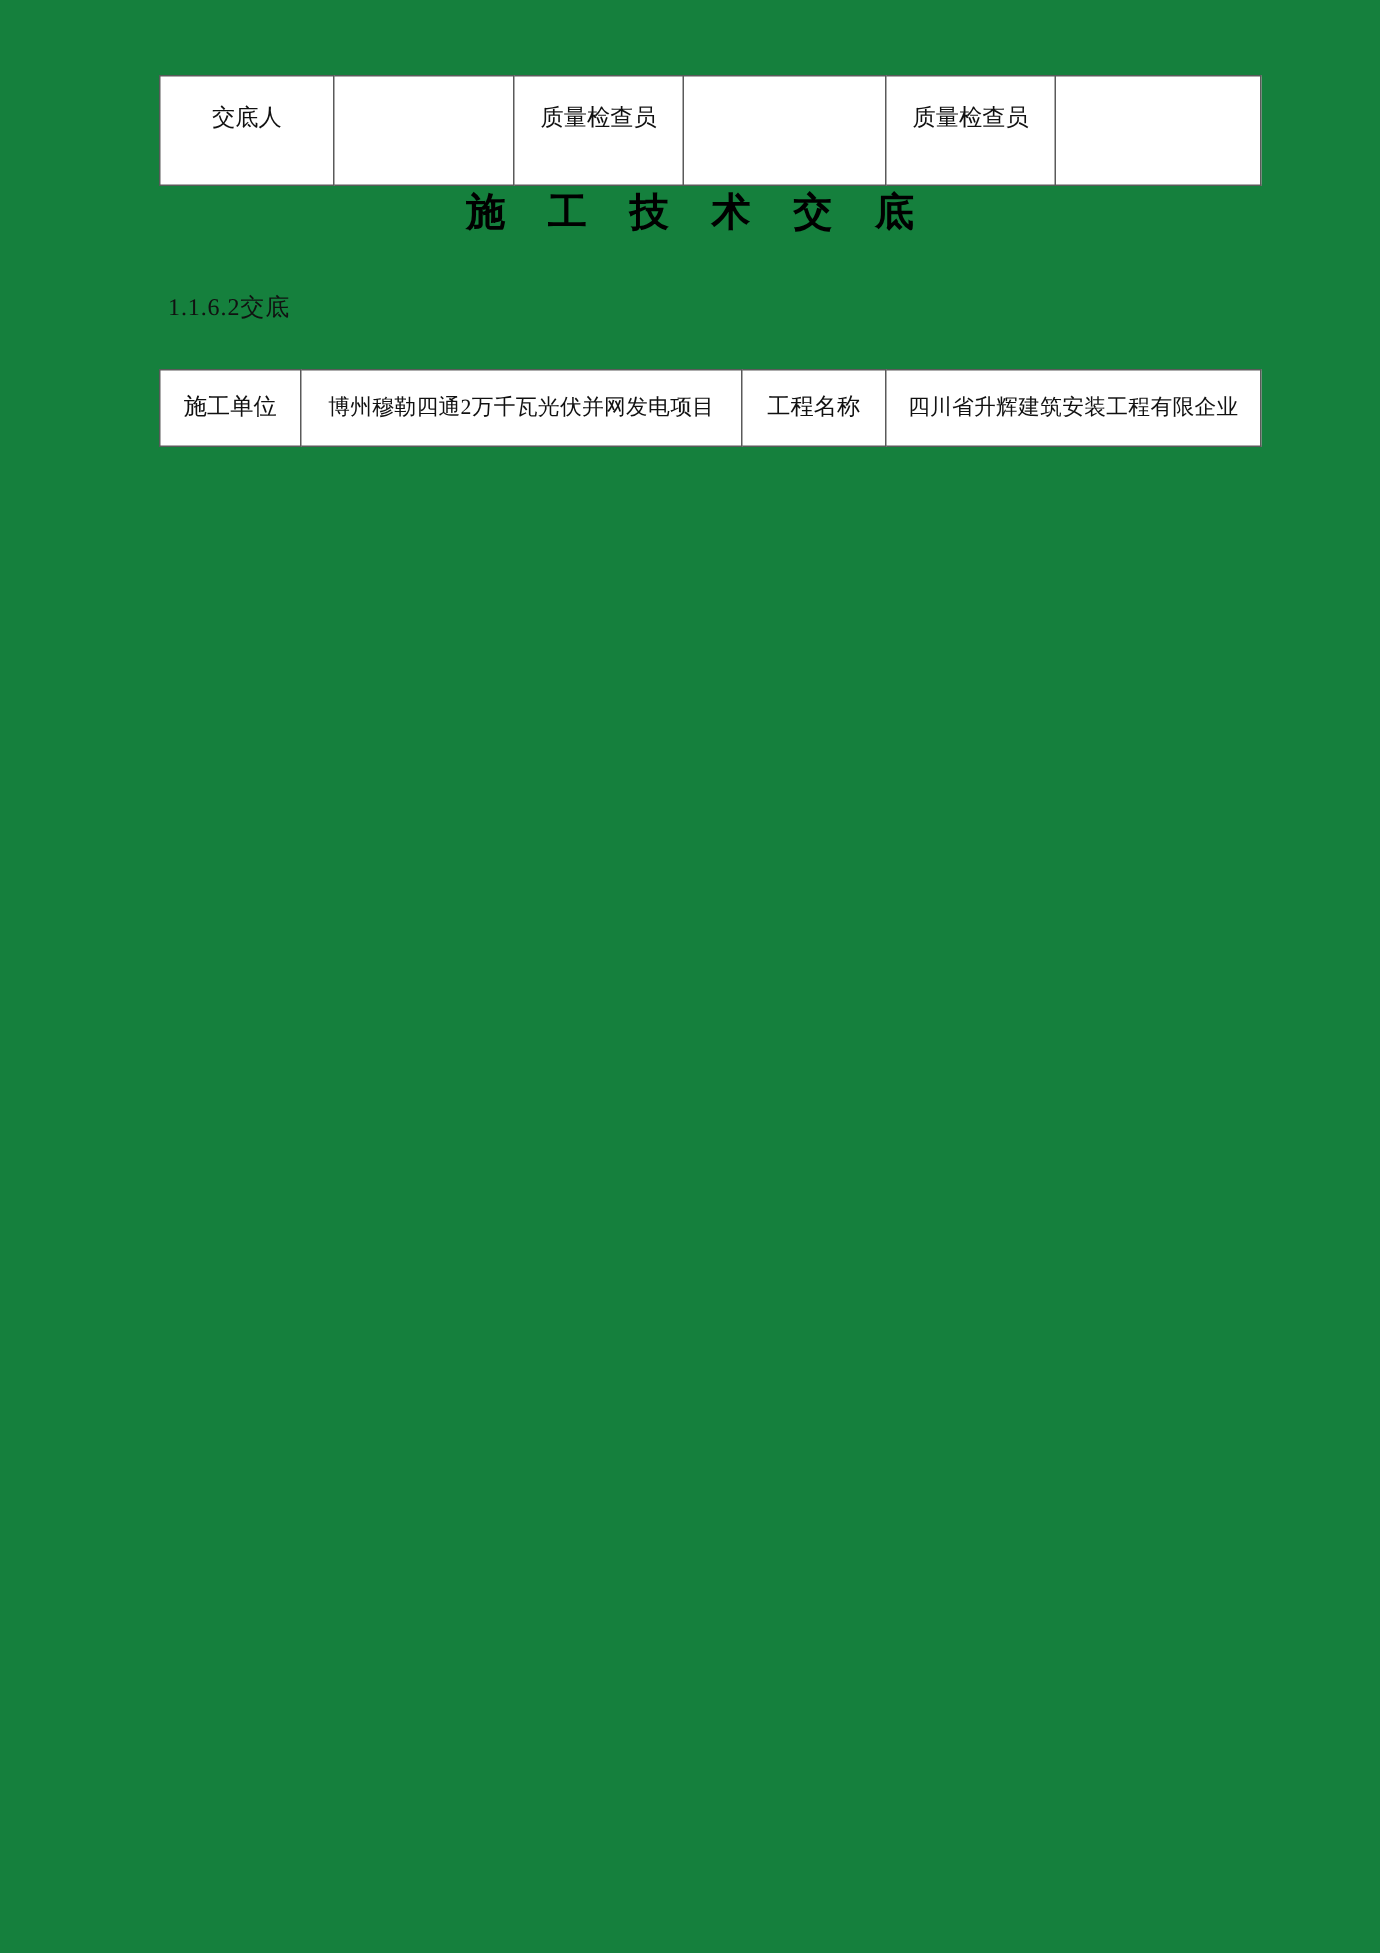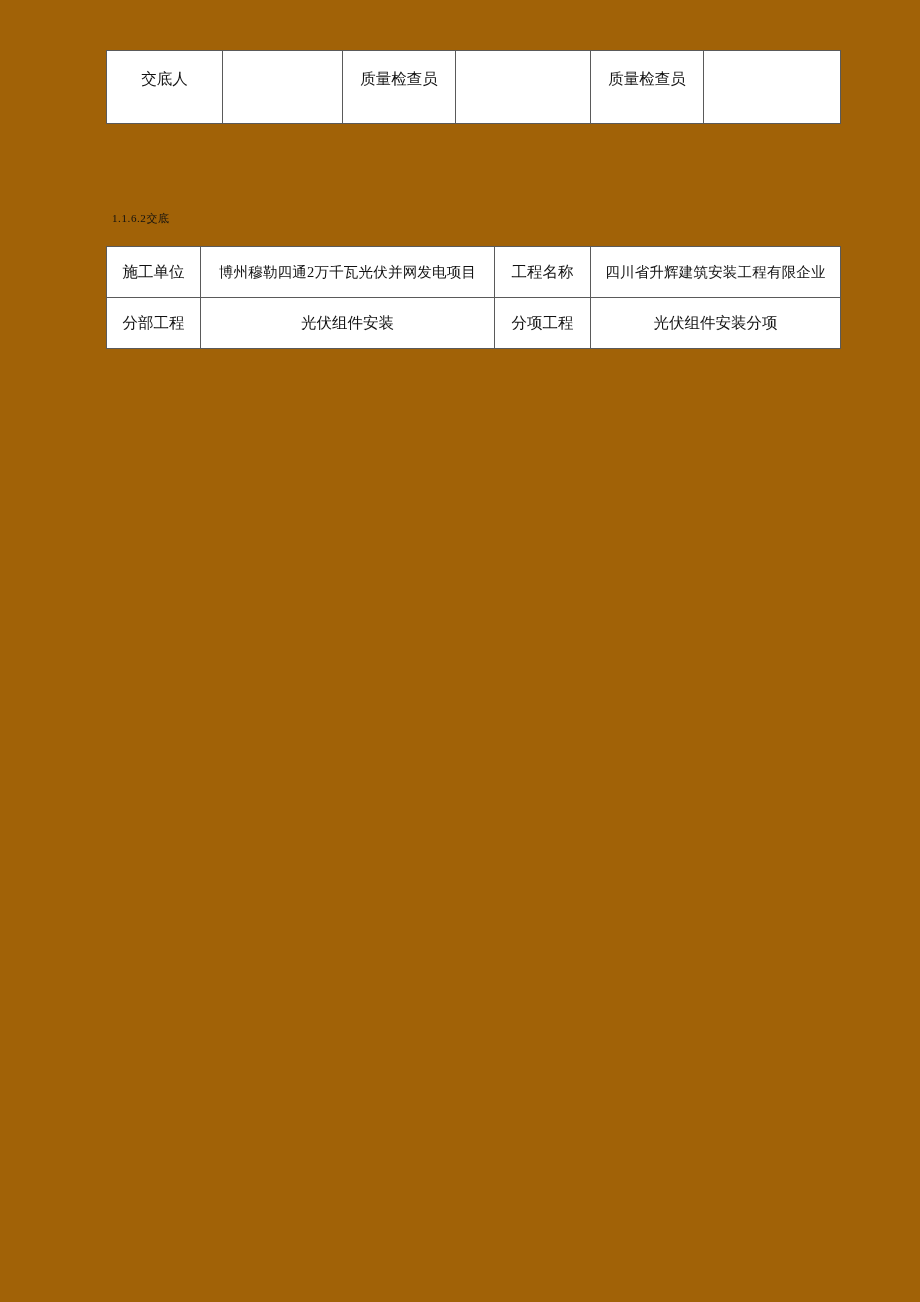--- a/index.html
+++ b/index.html
@@ -20,7 +20,7 @@
   .page {
     position: absolute;
     inset: 0;
-    background: #a16207;
+    background: #15803d;
   }
 
   

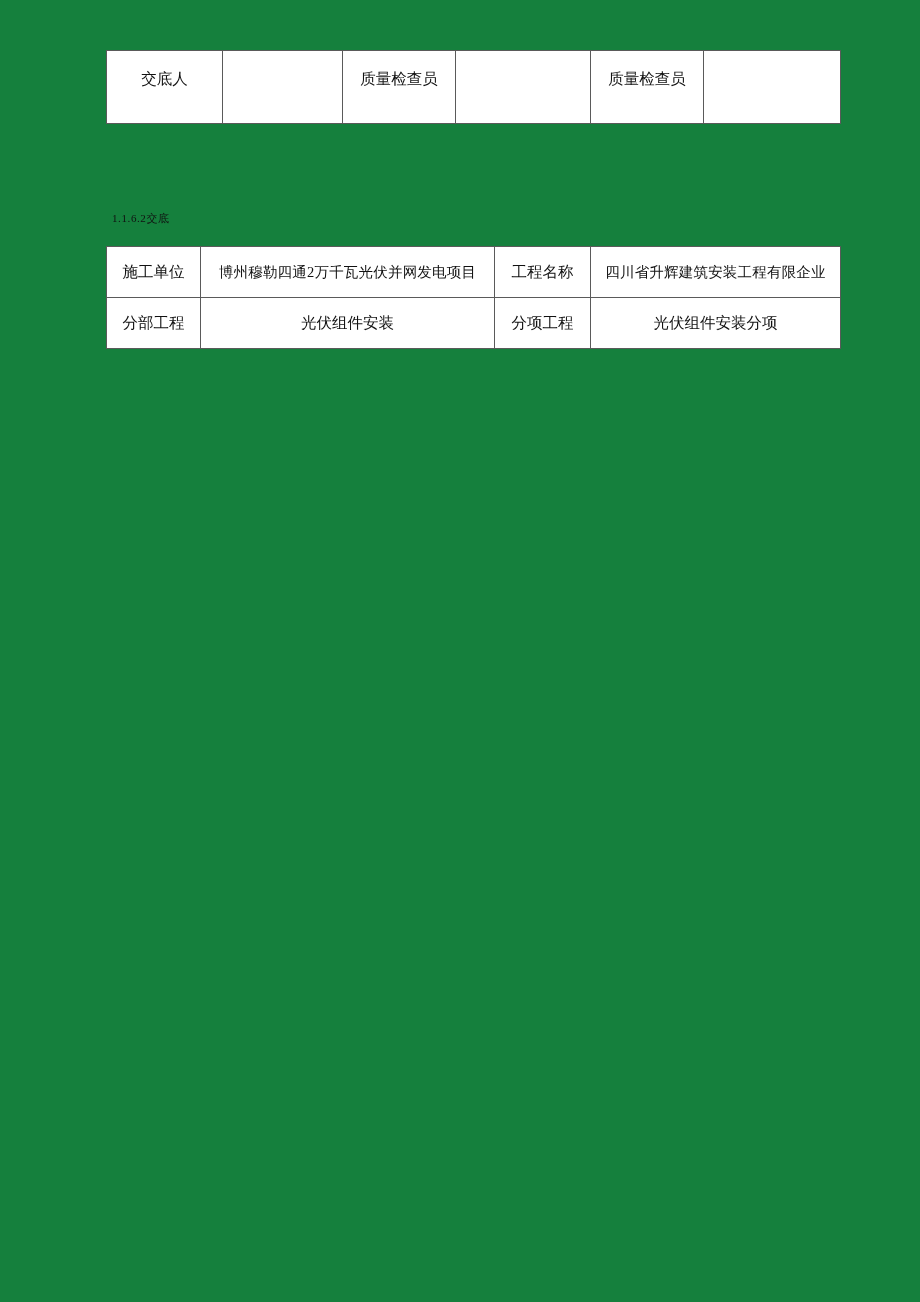--- a/index.html
+++ b/index.html
@@ -126,6 +126,7 @@
     </tbody>
   </table>
 
+  <div id="doc-title">施 工 技 术 交 底</div>
 
   <div id="section-label">1.1.6.2交底</div>
 

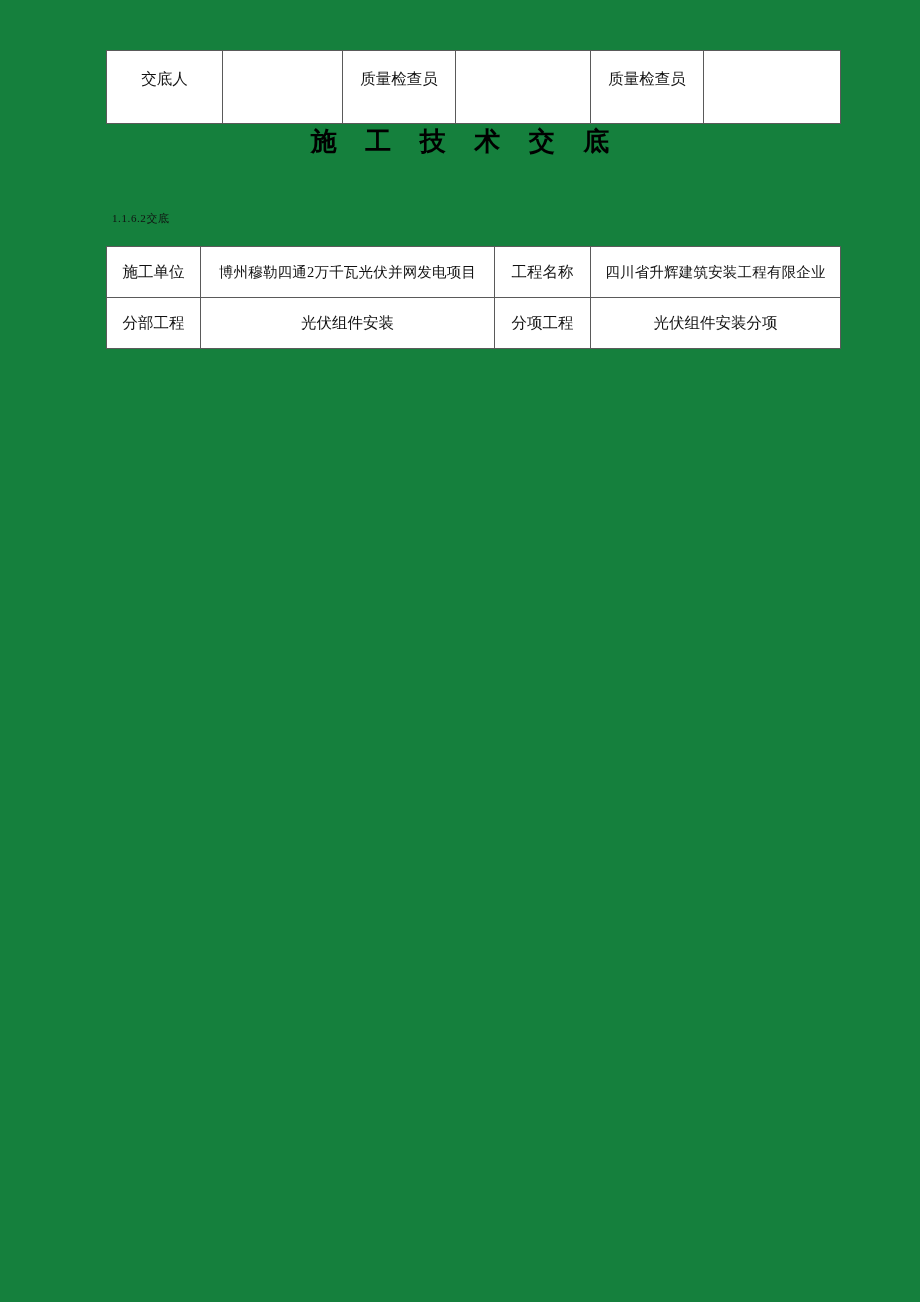--- a/index.html
+++ b/index.html
@@ -77,9 +77,9 @@
   #section-label {
     position: absolute;
     left: 112px;
-    top: 211px;
+    top: 195px;
     font-family: "Liberation Serif", "DejaVu Serif", serif;
-    font-size: 11px;
+    font-size: 16px;
     letter-spacing: 0.6px;
     color: #111111;
     white-space: nowrap;

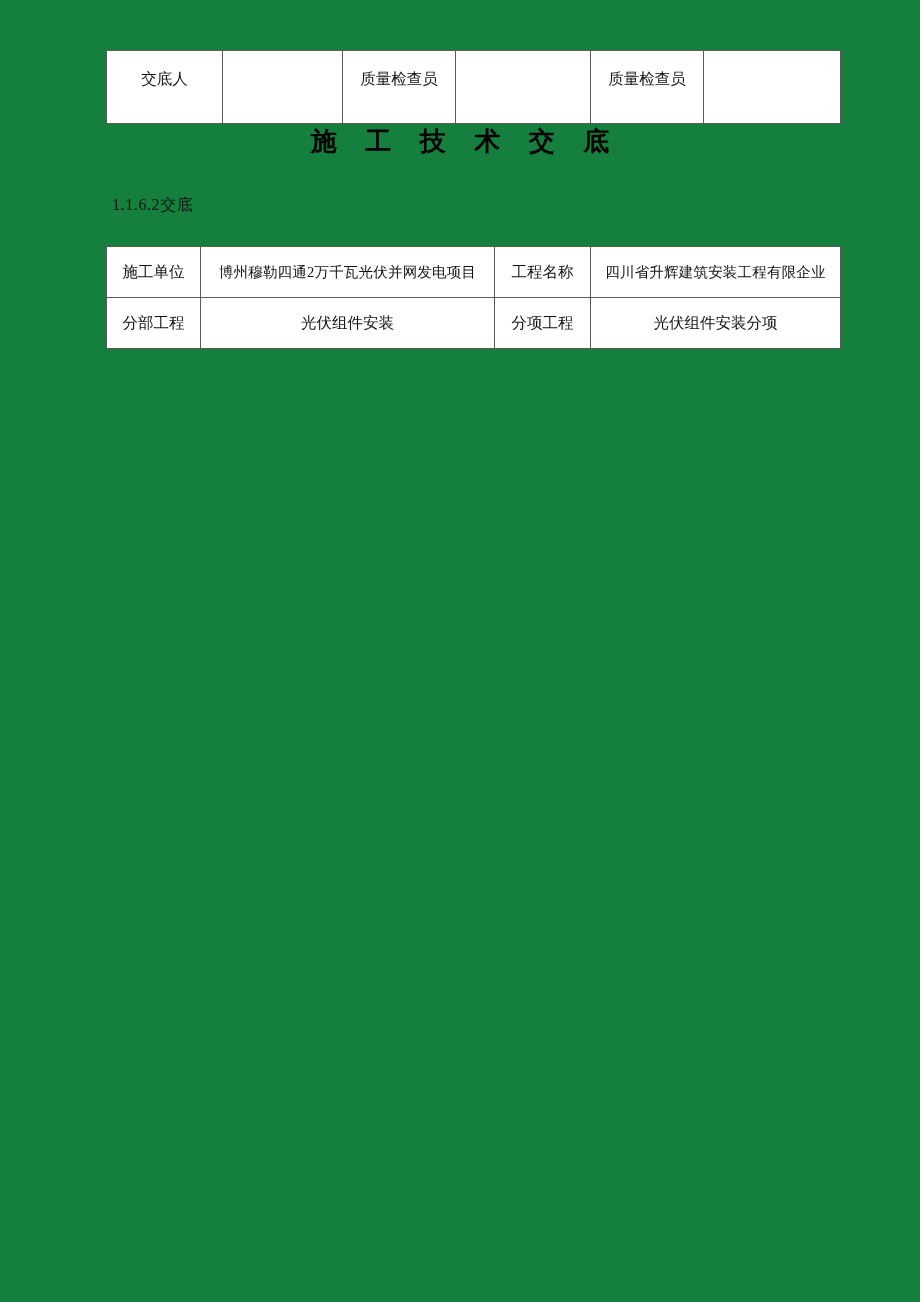--- a/index.html
+++ b/index.html
@@ -144,12 +144,6 @@
         <td>工程名称</td>
         <td class="value-long">四川省升辉建筑安装工程有限企业</td>
       </tr>
-      <tr>
-        <td>分部工程</td>
-        <td>光伏组件安装</td>
-        <td>分项工程</td>
-        <td>光伏组件安装分项</td>
-      </tr>
     </tbody>
   </table>
 

